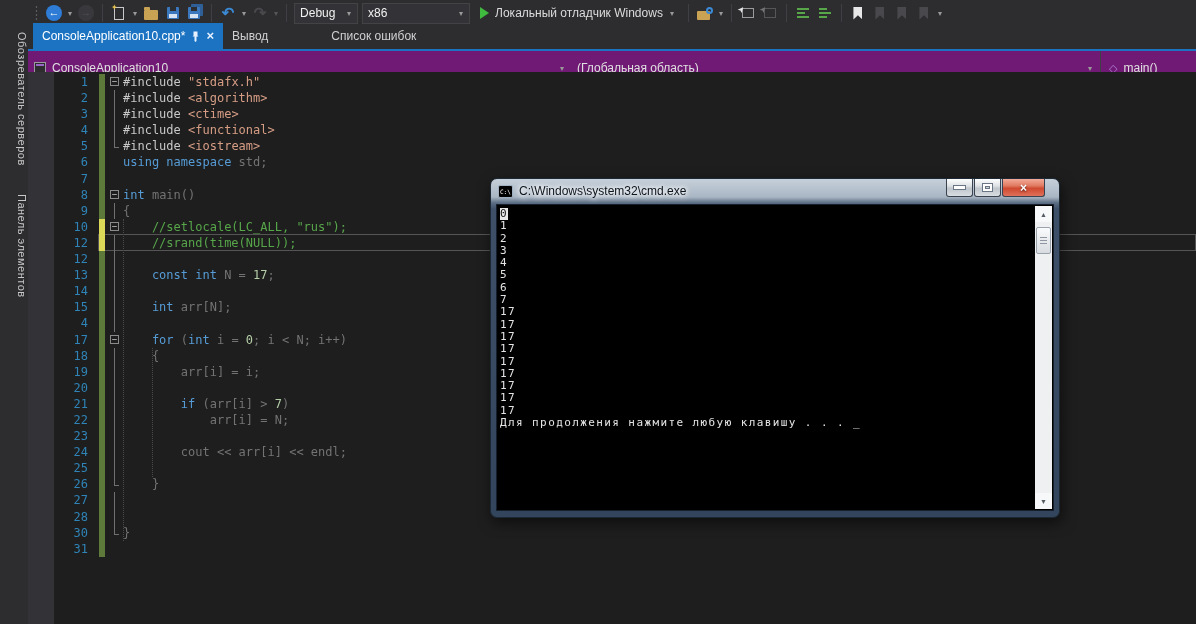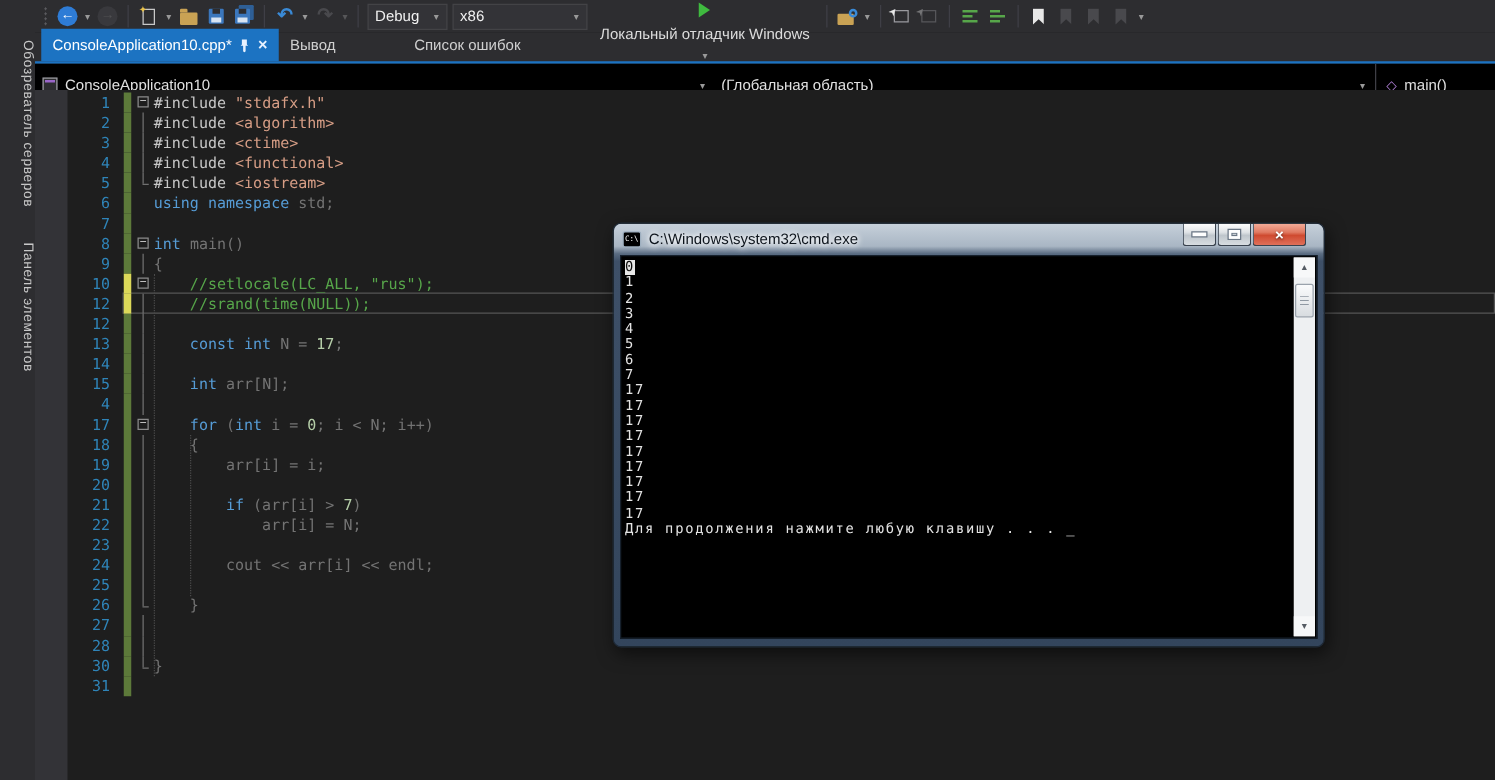--- a/index.html
+++ b/index.html
@@ -34,7 +34,7 @@
     border:1px solid #434346; background:#333337; color:#f1f1f1; font-size:12px; padding:0 5px; }
   .combo-debug { width:64px; }
   .combo-x86 { width:108px; }
-  .runbtn { display:flex; align-items:center; gap:6px; height:22px; padding:0 6px; color:#dcdcdc; font-size:12px;flex-direction:column; }
+  .runbtn { display:flex; align-items:center; gap:6px; height:22px; padding:0 6px; color:#dcdcdc; font-size:12px; }
   .play { width:0; height:0; border-left:9px solid #3fba3f; border-top:6px solid transparent; border-bottom:6px solid transparent; }
   .mini-svg { display:block; }
 

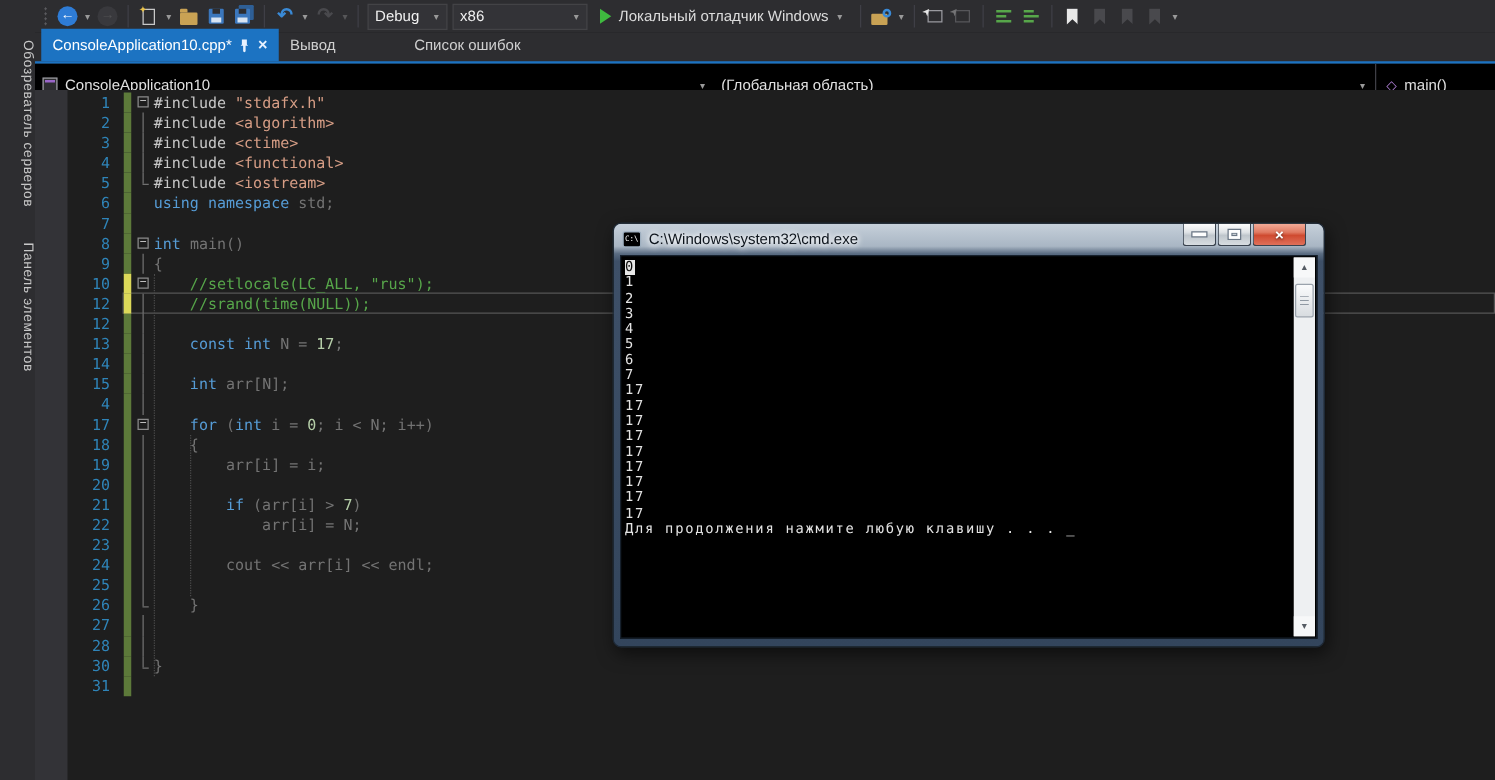--- a/index.html
+++ b/index.html
@@ -48,7 +48,7 @@
   .dtab-gap { width:45px; }
 
   
-  .navbar { height:34px; background:#000000; display:flex; align-items:stretch; font-size:12px; color:#e0e0e0; }
+  .navbar { height:34px; background:#701a75; display:flex; align-items:stretch; font-size:12px; color:#e0e0e0; }
   .nv { display:flex; align-items:center; }
   .nv-project { flex:0 0 537px; padding-left:6px; justify-content:space-between; }
   .nv-scope { flex:1; padding-left:12px; justify-content:space-between; }

